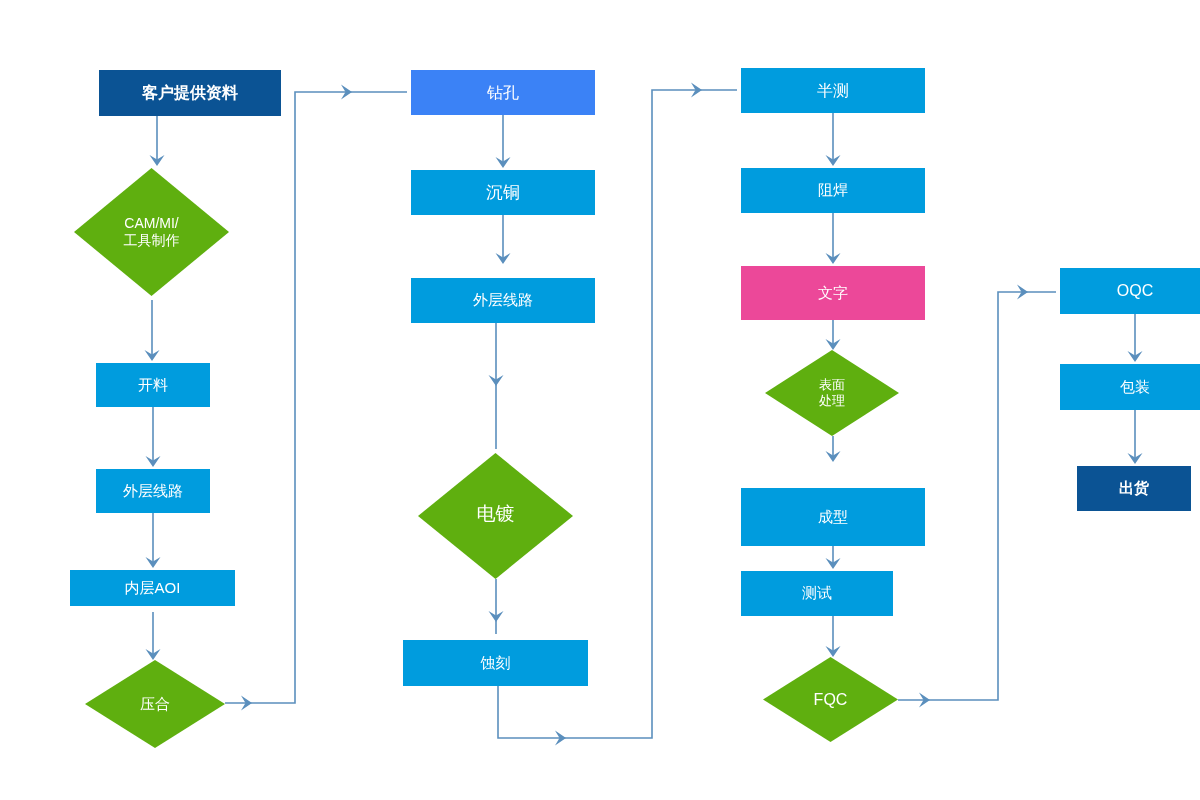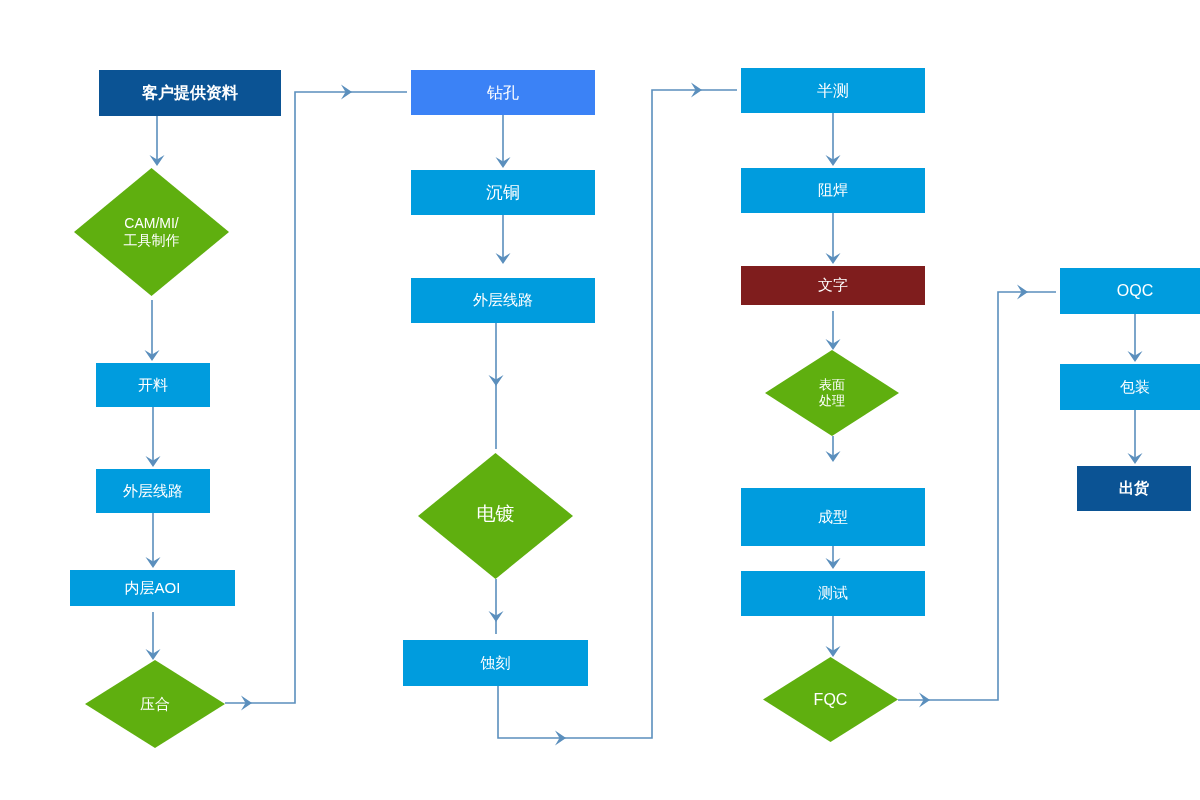--- a/index.html
+++ b/index.html
@@ -187,7 +187,7 @@
       <div class="node process" style="left: 403px; top: 640px; width: 185px; height: 46px; font-size: 15px; background: rgb(0, 156, 222);"><span>蚀刻</span></div>
       <div class="node process" style="left: 741px; top: 68px; width: 184px; height: 45px; font-size: 16px; background: rgb(0, 156, 222);"><span>半测</span></div>
       <div class="node process" style="left: 741px; top: 168px; width: 184px; height: 45px; font-size: 15px; background: rgb(0, 156, 222);"><span>阻焊</span></div>
-      <div class="node process" style="left: 741px; top: 266px; width: 184px; height: 39px; font-size: 15px; background: #7f1d1d;"><span>文字</span></div>
+      <div class="node process" style="left: 741px; top: 266px; width: 184px; height: 54px; font-size: 15px; background: #ec4899;"><span>文字</span></div>
       <div class="node-diamond-wrap" style="left: 765px; top: 350px; width: 134px; height: 86px;">
         <svg width="134" height="86" viewBox="0 0 134 86">
           <polygon points="67,0 134,43 67,86 0,43" fill="#5FAF0F"></polygon>

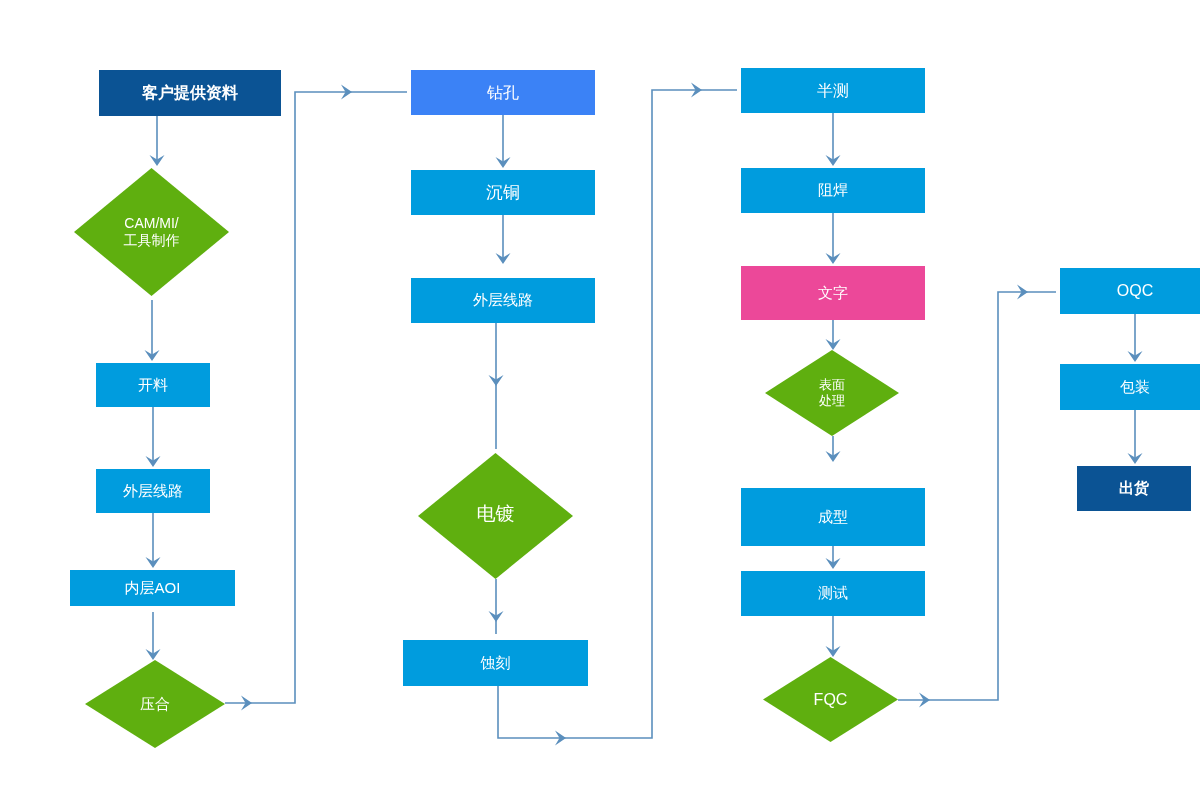--- a/index.html
+++ b/index.html
@@ -196,7 +196,7 @@
 处理</div>
       </div>
       <div class="node process" style="left: 741px; top: 488px; width: 184px; height: 58px; font-size: 15px; background: rgb(0, 156, 222);"><span>成型</span></div>
-      <div class="node process" style="left: 741px; top: 571px; width: 184px; height: 45px; font-size: 15px; background: rgb(0, 156, 222);"><span>测试</span></div>
+      <div class="node process" style="left: 741px; top: 571px; width: 152px; height: 45px; font-size: 15px; background: rgb(0, 156, 222);"><span>测试</span></div>
       <div class="node-diamond-wrap" style="left: 763px; top: 657px; width: 135px; height: 85px;">
         <svg width="135" height="85" viewBox="0 0 135 85">
           <polygon points="67.5,0 135,42.5 67.5,85 0,42.5" fill="#5FAF0F"></polygon>

